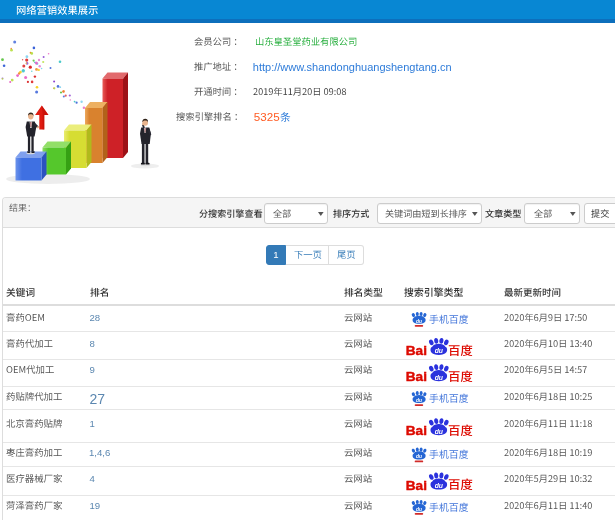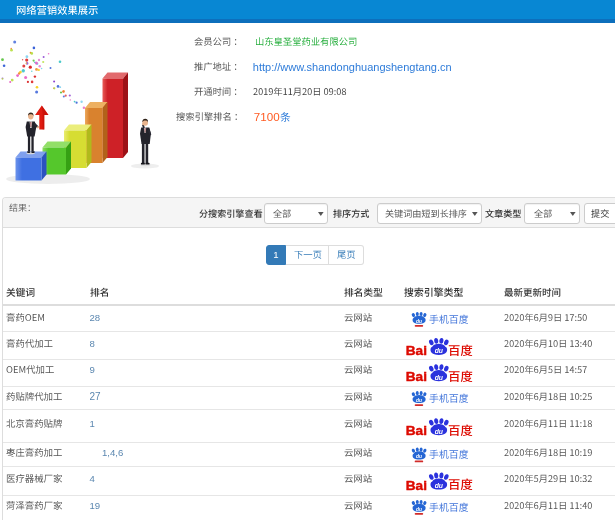--- a/index.html
+++ b/index.html
@@ -31,7 +31,7 @@
 <svg style="position:absolute;left:253.3px;top:94.9px;overflow:visible" width="1" height="1">
     <path fill="#444444" d="M0.4 0H4.6V-0.7H2.8C2.4 -0.7 2 -0.7 1.7 -0.7C3.3 -2.2 4.3 -3.5 4.3 -4.9C4.3 -6.1 3.6 -6.9 2.4 -6.9C1.5 -6.9 0.9 -6.5 0.4 -5.9L0.9 -5.4C1.2 -5.9 1.7 -6.2 2.3 -6.2C3.1 -6.2 3.5 -5.6 3.5 -4.8C3.5 -3.7 2.5 -2.3 0.4 -0.5Z M7.7 0.1C8.9 0.1 9.8 -1 9.8 -3.4C9.8 -5.7 8.9 -6.9 7.7 -6.9C6.4 -6.9 5.6 -5.7 5.6 -3.4C5.6 -1 6.4 0.1 7.7 0.1ZM7.7 -0.6C6.9 -0.6 6.4 -1.4 6.4 -3.4C6.4 -5.4 6.9 -6.2 7.7 -6.2C8.4 -6.2 9 -5.4 9 -3.4C9 -1.4 8.4 -0.6 7.7 -0.6Z M11 0H14.7V-0.7H13.4V-6.7H12.7C12.4 -6.5 11.9 -6.4 11.3 -6.3V-5.7H12.5V-0.7H11Z M17.5 0.1C18.7 0.1 19.9 -0.9 19.9 -3.7C19.9 -5.8 19 -6.9 17.7 -6.9C16.6 -6.9 15.7 -6 15.7 -4.7C15.7 -3.3 16.5 -2.6 17.6 -2.6C18.1 -2.6 18.7 -2.9 19.1 -3.4C19.1 -1.3 18.3 -0.6 17.5 -0.6C17 -0.6 16.6 -0.8 16.3 -1.1L15.9 -0.6C16.2 -0.2 16.7 0.1 17.5 0.1ZM19.1 -4.1C18.7 -3.4 18.2 -3.2 17.7 -3.2C16.9 -3.2 16.5 -3.8 16.5 -4.7C16.5 -5.6 17 -6.2 17.7 -6.2C18.5 -6.2 19 -5.5 19.1 -4.1Z M20.9 -2.1V-1.4H25.1V0.7H25.8V-1.4H29.2V-2.1H25.8V-3.9H28.6V-4.5H25.8V-6H28.8V-6.6H23.2C23.4 -6.9 23.5 -7.2 23.7 -7.6L23 -7.8C22.5 -6.5 21.8 -5.3 20.9 -4.6C21.1 -4.5 21.4 -4.2 21.5 -4.1C22 -4.6 22.5 -5.2 22.9 -6H25.1V-4.5H22.4V-2.1ZM23.1 -2.1V-3.9H25.1V-2.1Z M30.4 0H34.1V-0.7H32.8V-6.7H32.1C31.8 -6.5 31.3 -6.4 30.7 -6.3V-5.7H31.9V-0.7H30.4Z M35.5 0H39.2V-0.7H37.9V-6.7H37.2C36.9 -6.5 36.4 -6.4 35.8 -6.3V-5.7H37V-0.7H35.5Z M41.7 -7.2V-4.4C41.7 -2.9 41.6 -1.1 40.1 0.2C40.3 0.3 40.5 0.6 40.6 0.7C41.5 -0 42 -1.1 42.2 -2.1H46.7V-0.3C46.7 -0.1 46.6 -0 46.4 -0C46.2 -0 45.4 0 44.7 -0C44.8 0.2 44.9 0.5 45 0.7C45.9 0.7 46.6 0.7 46.9 0.6C47.3 0.4 47.4 0.2 47.4 -0.3V-7.2ZM42.4 -6.6H46.7V-5H42.4ZM42.4 -4.4H46.7V-2.8H42.3C42.4 -3.3 42.4 -3.9 42.4 -4.4Z M49.4 0H53.7V-0.7H51.8C51.5 -0.7 51.1 -0.7 50.7 -0.7C52.3 -2.2 53.4 -3.5 53.4 -4.9C53.4 -6.1 52.6 -6.9 51.4 -6.9C50.5 -6.9 49.9 -6.5 49.4 -5.9L49.9 -5.4C50.3 -5.9 50.7 -6.2 51.3 -6.2C52.1 -6.2 52.5 -5.6 52.5 -4.8C52.5 -3.7 51.6 -2.3 49.4 -0.5Z M56.7 0.1C58 0.1 58.8 -1 58.8 -3.4C58.8 -5.7 58 -6.9 56.7 -6.9C55.4 -6.9 54.6 -5.7 54.6 -3.4C54.6 -1 55.4 0.1 56.7 0.1ZM56.7 -0.6C55.9 -0.6 55.4 -1.4 55.4 -3.4C55.4 -5.4 55.9 -6.2 56.7 -6.2C57.5 -6.2 58 -5.4 58 -3.4C58 -1.4 57.5 -0.6 56.7 -0.6Z M61.6 -3.2H66.2V-0.7H61.6ZM61.6 -3.9V-6.4H66.2V-3.9ZM60.9 -7.1V0.6H61.6V0H66.2V0.6H66.9V-7.1Z M73.1 0.1C74.3 0.1 75.2 -1 75.2 -3.4C75.2 -5.7 74.3 -6.9 73.1 -6.9C71.8 -6.9 71 -5.7 71 -3.4C71 -1 71.8 0.1 73.1 0.1ZM73.1 -0.6C72.3 -0.6 71.8 -1.4 71.8 -3.4C71.8 -5.4 72.3 -6.2 73.1 -6.2C73.8 -6.2 74.4 -5.4 74.4 -3.4C74.4 -1.4 73.8 -0.6 73.1 -0.6Z M77.8 0.1C79 0.1 80.2 -0.9 80.2 -3.7C80.2 -5.8 79.2 -6.9 78 -6.9C76.9 -6.9 76 -6 76 -4.7C76 -3.3 76.8 -2.6 77.9 -2.6C78.4 -2.6 79 -2.9 79.4 -3.4C79.4 -1.3 78.6 -0.6 77.7 -0.6C77.3 -0.6 76.9 -0.8 76.6 -1.1L76.1 -0.6C76.5 -0.2 77 0.1 77.8 0.1ZM79.4 -4.1C79 -3.4 78.5 -3.2 78 -3.2C77.2 -3.2 76.8 -3.8 76.8 -4.7C76.8 -5.6 77.3 -6.2 78 -6.2C78.8 -6.2 79.3 -5.5 79.4 -4.1Z M82 -3.6C82.3 -3.6 82.6 -3.8 82.6 -4.2C82.6 -4.6 82.3 -4.9 82 -4.9C81.7 -4.9 81.4 -4.6 81.4 -4.2C81.4 -3.8 81.7 -3.6 82 -3.6ZM82 0.1C82.3 0.1 82.6 -0.1 82.6 -0.5C82.6 -0.9 82.3 -1.2 82 -1.2C81.7 -1.2 81.4 -0.9 81.4 -0.5C81.4 -0.1 81.7 0.1 82 0.1Z M85.8 0.1C87.1 0.1 87.9 -1 87.9 -3.4C87.9 -5.7 87.1 -6.9 85.8 -6.9C84.5 -6.9 83.7 -5.7 83.7 -3.4C83.7 -1 84.5 0.1 85.8 0.1ZM85.8 -0.6C85.1 -0.6 84.5 -1.4 84.5 -3.4C84.5 -5.4 85.1 -6.2 85.8 -6.2C86.6 -6.2 87.1 -5.4 87.1 -3.4C87.1 -1.4 86.6 -0.6 85.8 -0.6Z M91 0.1C92.2 0.1 93.1 -0.6 93.1 -1.6C93.1 -2.5 92.5 -3.1 91.9 -3.4V-3.4C92.3 -3.8 92.8 -4.4 92.8 -5.1C92.8 -6.1 92.1 -6.8 91 -6.8C89.9 -6.8 89.1 -6.2 89.1 -5.1C89.1 -4.4 89.6 -3.9 90 -3.6V-3.5C89.4 -3.2 88.8 -2.6 88.8 -1.7C88.8 -0.6 89.7 0.1 91 0.1ZM91.4 -3.7C90.6 -4 89.9 -4.3 89.9 -5.1C89.9 -5.8 90.3 -6.2 91 -6.2C91.7 -6.2 92.1 -5.7 92.1 -5C92.1 -4.5 91.9 -4.1 91.4 -3.7ZM91 -0.5C90.2 -0.5 89.6 -1 89.6 -1.7C89.6 -2.4 89.9 -2.9 90.5 -3.3C91.4 -2.9 92.3 -2.6 92.3 -1.6C92.3 -1 91.8 -0.5 91 -0.5Z"></path>
   </svg>
-<div class="abs" style="left:253.8px;top:110.4px;font-size:11.6px;color:#ff5b22">7100</div>
+<div class="abs" style="left:253.8px;top:110.4px;font-size:11.6px;color:#ff5b22">5325</div>
 <svg style="position:absolute;left:280.3px;top:121.2px;overflow:visible" width="1" height="1">
     <path fill="#2d7bd9" d="M3.2 -2C2.7 -1.3 1.7 -0.5 1 -0.1C1.2 0 1.4 0.3 1.6 0.5C2.3 -0 3.3 -0.9 3.9 -1.7ZM6.8 -1.6C7.5 -1 8.4 -0.1 8.8 0.5L9.5 0C9 -0.5 8.1 -1.4 7.4 -2ZM7.2 -7.4C6.7 -6.8 6.1 -6.3 5.4 -5.9C4.7 -6.3 4.2 -6.8 3.7 -7.3L3.8 -7.4ZM4.1 -9.1C3.5 -8.1 2.4 -7 0.8 -6.2C1 -6.1 1.2 -5.8 1.4 -5.6C2.1 -6 2.7 -6.4 3.2 -6.8C3.6 -6.3 4.1 -5.9 4.7 -5.5C3.4 -4.9 1.8 -4.5 0.4 -4.3C0.5 -4.1 0.7 -3.8 0.8 -3.6C2.4 -3.8 4 -4.3 5.4 -5.1C6.7 -4.4 8.3 -3.9 9.9 -3.7C10 -3.9 10.2 -4.2 10.4 -4.4C8.9 -4.6 7.4 -4.9 6.2 -5.5C7.1 -6.1 7.9 -6.9 8.4 -7.8L7.9 -8.1L7.8 -8.1H4.4C4.6 -8.4 4.8 -8.6 5 -8.9ZM5 -4.2V-3.1H1.6V-2.4H5V-0C5 0.1 4.9 0.1 4.8 0.1C4.7 0.1 4.3 0.1 3.9 0.1C4 0.3 4.1 0.6 4.1 0.8C4.7 0.8 5.2 0.8 5.4 0.7C5.7 0.6 5.8 0.4 5.8 -0V-2.4H9.2V-3.1H5.8V-4.2Z"></path>
   </svg>

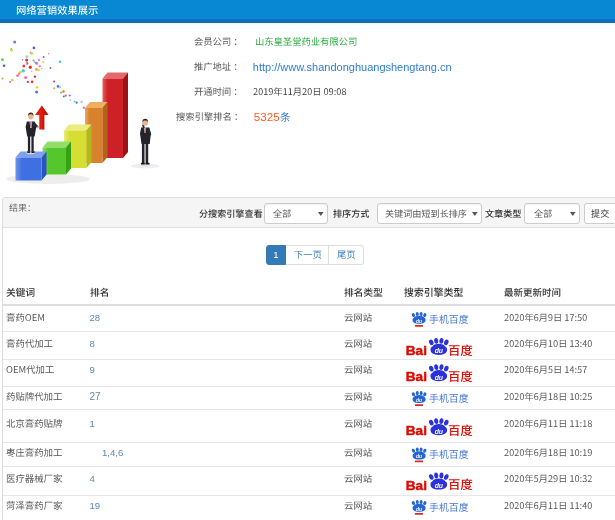--- a/index.html
+++ b/index.html
@@ -319,7 +319,7 @@
 <svg style="position:absolute;left:5.5px;top:399.7px;overflow:visible" width="1" height="1">
     <path fill="#555555" d="M5.1 -3.1C5.5 -2.5 6 -1.7 6.1 -1.2L6.7 -1.5C6.6 -2 6.1 -2.8 5.7 -3.3ZM0.5 -0.3 0.6 0.4C1.6 0.2 2.9 0 4.1 -0.2L4.1 -0.8C2.8 -0.6 1.4 -0.4 0.5 -0.3ZM5.4 -6C5.1 -5 4.6 -4 3.9 -3.4C4.1 -3.3 4.4 -3.1 4.5 -3C4.8 -3.3 5.1 -3.8 5.4 -4.3H7.9C7.8 -1.4 7.7 -0.4 7.4 -0.1C7.4 0 7.3 0 7.1 0C6.9 0 6.5 0 6 -0C6.1 0.2 6.2 0.5 6.2 0.7C6.7 0.7 7.1 0.7 7.4 0.7C7.7 0.6 7.9 0.6 8 0.3C8.3 -0 8.5 -1.2 8.6 -4.6C8.6 -4.7 8.6 -4.9 8.6 -4.9H5.7C5.8 -5.2 6 -5.5 6 -5.8ZM0.6 -7.1V-6.5H2.7V-5.8H3.4V-6.5H6V-5.9H6.6V-6.5H8.8V-7.1H6.6V-7.9H6V-7.1H3.4V-7.9H2.7V-7.1ZM0.8 -1.2C1 -1.3 1.4 -1.4 3.9 -1.7C3.9 -1.8 3.9 -2.1 4 -2.3L1.9 -2C2.6 -2.7 3.3 -3.5 4 -4.4L3.4 -4.7C3.2 -4.4 3 -4.1 2.8 -3.9L1.5 -3.8C2 -4.3 2.5 -5 2.9 -5.6L2.3 -5.9C1.9 -5.1 1.2 -4.3 1 -4.1C0.8 -3.8 0.7 -3.7 0.5 -3.7C0.6 -3.5 0.7 -3.2 0.7 -3C0.9 -3.1 1.1 -3.1 2.3 -3.2C1.9 -2.8 1.5 -2.4 1.3 -2.3C1.1 -2 0.8 -1.8 0.6 -1.8C0.7 -1.6 0.8 -1.3 0.8 -1.2Z M11.5 -6.1V-3.5C11.5 -2.3 11.4 -0.6 9.7 0.3C9.9 0.4 10.1 0.6 10.2 0.8C11.9 -0.3 12.1 -2.1 12.1 -3.5V-6.1ZM11.9 -1.2C12.3 -0.7 12.7 0.1 12.9 0.5L13.5 0.1C13.3 -0.3 12.8 -1 12.4 -1.5ZM10.2 -7.4V-1.7H10.8V-6.7H12.8V-1.7H13.4V-7.4ZM13.9 -3.4V0.8H14.6V0.3H17.5V0.7H18.1V-3.4H16.1V-5.3H18.4V-6H16.1V-7.9H15.5V-3.4ZM14.6 -0.4V-2.7H17.5V-0.4Z M25.7 -3.1V-1.8H22.5V-1.2H25.7V0.7H26.3V-1.2H27.8V-1.8H26.3V-3.1ZM22.9 -7V-3.4H24.4C24.1 -3 23.6 -2.6 22.9 -2.3C23 -2.2 23.2 -2 23.3 -1.9C24.3 -2.3 24.8 -2.8 25.1 -3.4H27.5V-7H25.1C25.2 -7.2 25.4 -7.5 25.5 -7.8L24.8 -7.9C24.7 -7.7 24.5 -7.3 24.4 -7ZM23.5 -4.9H24.9C24.9 -4.6 24.8 -4.3 24.7 -3.9H23.5ZM25.5 -4.9H26.9V-3.9H25.4C25.5 -4.2 25.5 -4.6 25.5 -4.9ZM23.5 -6.4H24.9V-5.5H23.5ZM25.5 -6.4H26.9V-5.5H25.5ZM19.7 -7.7V-4.1C19.7 -2.7 19.7 -0.8 19.1 0.5C19.3 0.6 19.6 0.7 19.7 0.8C20.1 -0.2 20.3 -1.5 20.3 -2.7H21.6V0.7H22.2V-3.3H20.4L20.4 -4.1V-4.7H22.7V-5.3H21.9V-7.9H21.3V-5.3H20.4V-7.7Z M34.9 -7.4C35.5 -6.9 36.1 -6.2 36.4 -5.8L37 -6.2C36.7 -6.6 36 -7.2 35.4 -7.7ZM33.4 -7.8C33.4 -6.8 33.5 -5.8 33.5 -5L31.2 -4.7L31.3 -4L33.6 -4.3C34 -1.3 34.7 0.6 36.3 0.7C36.8 0.8 37.2 0.3 37.4 -1.3C37.2 -1.4 36.9 -1.6 36.8 -1.7C36.7 -0.6 36.5 -0.1 36.3 -0.1C35.2 -0.2 34.6 -1.9 34.3 -4.4L37.2 -4.7L37.1 -5.4L34.2 -5C34.1 -5.9 34.1 -6.8 34.1 -7.8ZM31.1 -7.8C30.5 -6.3 29.5 -4.9 28.4 -3.9C28.5 -3.8 28.7 -3.4 28.8 -3.3C29.2 -3.7 29.7 -4.1 30.1 -4.6V0.7H30.8V-5.7C31.2 -6.3 31.5 -6.9 31.8 -7.6Z M43 -6.7V0.6H43.7V-0.1H45.5V0.5H46.2V-6.7ZM43.7 -0.8V-6H45.5V-0.8ZM39.4 -7.8 39.4 -6.1H38.1V-5.4H39.4C39.3 -3.1 39 -1 37.9 0.3C38 0.4 38.3 0.6 38.4 0.8C39.7 -0.6 40 -2.9 40.1 -5.4H41.5C41.4 -1.8 41.4 -0.5 41.2 -0.2C41.1 -0.1 41 -0.1 40.8 -0.1C40.7 -0.1 40.3 -0.1 39.8 -0.1C40 0.1 40 0.4 40 0.6C40.5 0.6 40.9 0.6 41.2 0.6C41.4 0.5 41.6 0.5 41.8 0.2C42.1 -0.2 42.1 -1.6 42.2 -5.8C42.2 -5.9 42.2 -6.1 42.2 -6.1H40.1L40.1 -7.8Z M47.5 -0.7V0H55.9V-0.7H52.1V-6.1H55.5V-6.8H48V-6.1H51.3V-0.7Z"></path>
   </svg>
-<div class="abs" style="left:89.5px;top:390.7px;font-size:10px;color:#5b87b0">27</div>
+<div class="abs" style="left:89.5px;top:390.7px;font-size:14px;color:#5b87b0">27</div>
 <svg style="position:absolute;left:344.0px;top:399.7px;overflow:visible" width="1" height="1">
     <path fill="#555555" d="M1.6 -7.1V-6.4H7.9V-7.1ZM1.3 0.4C1.7 0.3 2.3 0.2 7.4 -0.2C7.7 0.2 7.9 0.5 8 0.8L8.7 0.4C8.2 -0.5 7.3 -1.9 6.5 -2.9L5.8 -2.6C6.2 -2.1 6.6 -1.5 7 -0.9L2.3 -0.5C3 -1.4 3.8 -2.6 4.4 -3.8H8.9V-4.5H0.5V-3.8H3.4C2.8 -2.6 2.1 -1.4 1.8 -1.1C1.5 -0.7 1.3 -0.4 1.1 -0.4C1.2 -0.2 1.3 0.2 1.3 0.4Z M11.2 -5C11.6 -4.5 12.1 -3.9 12.5 -3.3C12.2 -2.3 11.7 -1.5 11 -0.8C11.2 -0.7 11.4 -0.5 11.6 -0.4C12.1 -1 12.6 -1.8 13 -2.7C13.3 -2.2 13.5 -1.8 13.7 -1.5L14.2 -1.9C13.9 -2.3 13.6 -2.8 13.2 -3.4C13.5 -4.2 13.7 -5 13.8 -5.9L13.2 -6C13.1 -5.3 12.9 -4.6 12.8 -4C12.4 -4.5 12 -5 11.7 -5.4ZM13.9 -5C14.4 -4.5 14.8 -3.9 15.2 -3.3C14.9 -2.3 14.3 -1.4 13.6 -0.8C13.8 -0.7 14.1 -0.5 14.2 -0.4C14.8 -1 15.3 -1.7 15.6 -2.6C16 -2.1 16.2 -1.6 16.4 -1.2L16.9 -1.6C16.7 -2.1 16.3 -2.7 15.9 -3.4C16.2 -4.1 16.4 -5 16.5 -5.9L15.9 -6C15.8 -5.3 15.6 -4.6 15.5 -4C15.1 -4.5 14.8 -5 14.4 -5.4ZM10.2 -7.3V0.7H10.9V-6.7H17.3V-0.2C17.3 -0 17.2 0 17.1 0C16.9 0 16.3 0.1 15.6 0C15.7 0.2 15.9 0.5 15.9 0.7C16.8 0.7 17.3 0.7 17.6 0.6C17.9 0.5 18 0.3 18 -0.2V-7.3Z M19.3 -6.1V-5.5H23V-6.1ZM19.7 -4.9C19.9 -3.9 20.1 -2.5 20.2 -1.6L20.8 -1.7C20.7 -2.6 20.5 -4 20.3 -5ZM20.4 -7.7C20.7 -7.2 21 -6.6 21.1 -6.2L21.7 -6.4C21.6 -6.8 21.3 -7.4 21.1 -7.8ZM21.9 -5.2C21.8 -4 21.5 -2.4 21.3 -1.4C20.5 -1.2 19.8 -1 19.2 -0.9L19.4 -0.2C20.4 -0.4 21.7 -0.8 23 -1.1L22.9 -1.7L21.9 -1.5C22.1 -2.5 22.4 -3.9 22.6 -5ZM23.2 -3.4V0.7H23.9V0.3H26.7V0.7H27.4V-3.4H25.4V-5.3H27.8V-6H25.4V-7.9H24.7V-3.4ZM23.9 -0.4V-2.7H26.7V-0.4Z"></path>
   </svg>

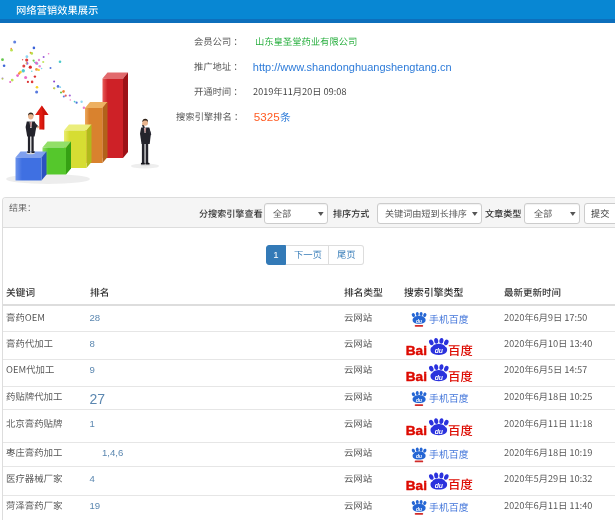--- a/index.html
+++ b/index.html
@@ -365,7 +365,7 @@
 <svg style="position:absolute;left:5.5px;top:456.1px;overflow:visible" width="1" height="1">
     <path fill="#555555" d="M2.7 -2.1C4 -1.9 5.9 -1.4 6.8 -1.1L7.1 -1.8C6.1 -2 4.3 -2.5 3 -2.7ZM1.7 -0.5C3.5 -0.2 6 0.4 7.3 0.8L7.5 0.1C6.2 -0.3 3.7 -0.8 2 -1.1ZM1.3 -5.7V-3.6H2V-5.1H4.3V-4.9C3.5 -3.9 1.9 -3 0.3 -2.7C0.4 -2.5 0.6 -2.3 0.7 -2.1C2 -2.5 3.4 -3.2 4.3 -4.1V-2.8H5.1V-4.1C6 -3.2 7.4 -2.5 8.7 -2.1C8.8 -2.3 9 -2.6 9.1 -2.7C7.5 -3.1 5.9 -3.9 5.1 -4.9V-5.1H7.4V-3.7H8.1V-5.7H5.1V-6.4H8.8V-7.1H5.1V-7.9H4.3V-7.1H0.6V-6.4H4.3V-5.7Z M14.5 -5.7V-3.7H12V-3H14.5V-0.2H11.4V0.5H18.4V-0.2H15.2V-3H17.9V-3.7H15.2V-5.7ZM13.8 -7.8C14 -7.4 14.2 -6.9 14.4 -6.6H10.6V-4.2C10.6 -2.8 10.5 -0.9 9.8 0.5C10 0.6 10.3 0.7 10.4 0.8C11.2 -0.6 11.3 -2.7 11.3 -4.2V-6H18.3V-6.6H14.6L15.1 -6.8C15 -7.1 14.7 -7.6 14.5 -8Z M19.5 -4.8V-3.4H20.1V-4.4H26.9V-3.4H27.5V-4.8ZM21.3 -6H25.7V-5.6H21.3ZM20.6 -6.4V-5.2H26.4V-6.4ZM21.7 -3.7H25.3V-3.2H21.7ZM21 -4V-2.9H26V-4ZM23 -7.8C23.1 -7.6 23.2 -7.4 23.2 -7.3H19.4V-6.7H27.6V-7.3H24C24 -7.5 23.8 -7.8 23.7 -8ZM25.8 -1.2V-0.7H21.3V-1.2ZM25.8 -1.6H21.3V-2.1H25.8ZM20.5 -2.5V0.7H21.3V-0.3H25.8V0C25.8 0.2 25.7 0.2 25.5 0.2C25.4 0.2 24.8 0.2 24.2 0.2C24.3 0.4 24.4 0.5 24.4 0.7C25.2 0.7 25.8 0.7 26.1 0.6C26.4 0.5 26.5 0.4 26.5 0V-2.5Z M33.3 -3.1C33.7 -2.5 34.2 -1.7 34.3 -1.2L34.9 -1.5C34.8 -2 34.3 -2.8 33.9 -3.3ZM28.7 -0.3 28.8 0.4C29.8 0.2 31.1 0 32.3 -0.2L32.3 -0.8C31 -0.6 29.6 -0.4 28.7 -0.3ZM33.6 -6C33.3 -5 32.8 -4 32.1 -3.4C32.3 -3.3 32.6 -3.1 32.7 -3C33 -3.3 33.3 -3.8 33.6 -4.3H36.1C36 -1.4 35.9 -0.4 35.6 -0.1C35.6 0 35.5 0 35.3 0C35.1 0 34.7 0 34.2 -0C34.3 0.2 34.4 0.5 34.4 0.7C34.9 0.7 35.3 0.7 35.6 0.7C35.9 0.6 36.1 0.6 36.2 0.3C36.5 -0 36.7 -1.2 36.8 -4.6C36.8 -4.7 36.8 -4.9 36.8 -4.9H33.9C34 -5.2 34.2 -5.5 34.2 -5.8ZM28.8 -7.1V-6.5H30.9V-5.8H31.6V-6.5H34.2V-5.9H34.8V-6.5H37V-7.1H34.8V-7.9H34.2V-7.1H31.6V-7.9H30.9V-7.1ZM29 -1.2C29.2 -1.3 29.6 -1.4 32.1 -1.7C32.1 -1.8 32.1 -2.1 32.2 -2.3L30.1 -2C30.8 -2.7 31.5 -3.5 32.2 -4.4L31.6 -4.7C31.4 -4.4 31.2 -4.1 31 -3.9L29.7 -3.8C30.2 -4.3 30.7 -5 31.1 -5.6L30.5 -5.9C30.1 -5.1 29.4 -4.3 29.2 -4.1C29 -3.8 28.9 -3.7 28.7 -3.7C28.8 -3.5 28.9 -3.2 28.9 -3C29.1 -3.1 29.3 -3.1 30.5 -3.2C30.1 -2.8 29.7 -2.4 29.5 -2.3C29.3 -2 29 -1.8 28.8 -1.8C28.9 -1.6 29 -1.3 29 -1.2Z M43 -6.7V0.6H43.7V-0.1H45.5V0.5H46.2V-6.7ZM43.7 -0.8V-6H45.5V-0.8ZM39.4 -7.8 39.4 -6.1H38.1V-5.4H39.4C39.3 -3.1 39 -1 37.9 0.3C38 0.4 38.3 0.6 38.4 0.8C39.7 -0.6 40 -2.9 40.1 -5.4H41.5C41.4 -1.8 41.4 -0.5 41.2 -0.2C41.1 -0.1 41 -0.1 40.8 -0.1C40.7 -0.1 40.3 -0.1 39.8 -0.1C40 0.1 40 0.4 40 0.6C40.5 0.6 40.9 0.6 41.2 0.6C41.4 0.5 41.6 0.5 41.8 0.2C42.1 -0.2 42.1 -1.6 42.2 -5.8C42.2 -5.9 42.2 -6.1 42.2 -6.1H40.1L40.1 -7.8Z M47.5 -0.7V0H55.9V-0.7H52.1V-6.1H55.5V-6.8H48V-6.1H51.3V-0.7Z"></path>
   </svg>
-<div class="abs" style="left:102px;top:447.1px;font-size:9.6px;color:#5b87b0">1,4,6</div>
+<div class="abs" style="left:89px;top:447.1px;font-size:9.6px;color:#5b87b0">1,4,6</div>
 <svg style="position:absolute;left:344.0px;top:456.1px;overflow:visible" width="1" height="1">
     <path fill="#555555" d="M1.6 -7.1V-6.4H7.9V-7.1ZM1.3 0.4C1.7 0.3 2.3 0.2 7.4 -0.2C7.7 0.2 7.9 0.5 8 0.8L8.7 0.4C8.2 -0.5 7.3 -1.9 6.5 -2.9L5.8 -2.6C6.2 -2.1 6.6 -1.5 7 -0.9L2.3 -0.5C3 -1.4 3.8 -2.6 4.4 -3.8H8.9V-4.5H0.5V-3.8H3.4C2.8 -2.6 2.1 -1.4 1.8 -1.1C1.5 -0.7 1.3 -0.4 1.1 -0.4C1.2 -0.2 1.3 0.2 1.3 0.4Z M11.2 -5C11.6 -4.5 12.1 -3.9 12.5 -3.3C12.2 -2.3 11.7 -1.5 11 -0.8C11.2 -0.7 11.4 -0.5 11.6 -0.4C12.1 -1 12.6 -1.8 13 -2.7C13.3 -2.2 13.5 -1.8 13.7 -1.5L14.2 -1.9C13.9 -2.3 13.6 -2.8 13.2 -3.4C13.5 -4.2 13.7 -5 13.8 -5.9L13.2 -6C13.1 -5.3 12.9 -4.6 12.8 -4C12.4 -4.5 12 -5 11.7 -5.4ZM13.9 -5C14.4 -4.5 14.8 -3.9 15.2 -3.3C14.9 -2.3 14.3 -1.4 13.6 -0.8C13.8 -0.7 14.1 -0.5 14.2 -0.4C14.8 -1 15.3 -1.7 15.6 -2.6C16 -2.1 16.2 -1.6 16.4 -1.2L16.9 -1.6C16.7 -2.1 16.3 -2.7 15.9 -3.4C16.2 -4.1 16.4 -5 16.5 -5.9L15.9 -6C15.8 -5.3 15.6 -4.6 15.5 -4C15.1 -4.5 14.8 -5 14.4 -5.4ZM10.2 -7.3V0.7H10.9V-6.7H17.3V-0.2C17.3 -0 17.2 0 17.1 0C16.9 0 16.3 0.1 15.6 0C15.7 0.2 15.9 0.5 15.9 0.7C16.8 0.7 17.3 0.7 17.6 0.6C17.9 0.5 18 0.3 18 -0.2V-7.3Z M19.3 -6.1V-5.5H23V-6.1ZM19.7 -4.9C19.9 -3.9 20.1 -2.5 20.2 -1.6L20.8 -1.7C20.7 -2.6 20.5 -4 20.3 -5ZM20.4 -7.7C20.7 -7.2 21 -6.6 21.1 -6.2L21.7 -6.4C21.6 -6.8 21.3 -7.4 21.1 -7.8ZM21.9 -5.2C21.8 -4 21.5 -2.4 21.3 -1.4C20.5 -1.2 19.8 -1 19.2 -0.9L19.4 -0.2C20.4 -0.4 21.7 -0.8 23 -1.1L22.9 -1.7L21.9 -1.5C22.1 -2.5 22.4 -3.9 22.6 -5ZM23.2 -3.4V0.7H23.9V0.3H26.7V0.7H27.4V-3.4H25.4V-5.3H27.8V-6H25.4V-7.9H24.7V-3.4ZM23.9 -0.4V-2.7H26.7V-0.4Z"></path>
   </svg>

